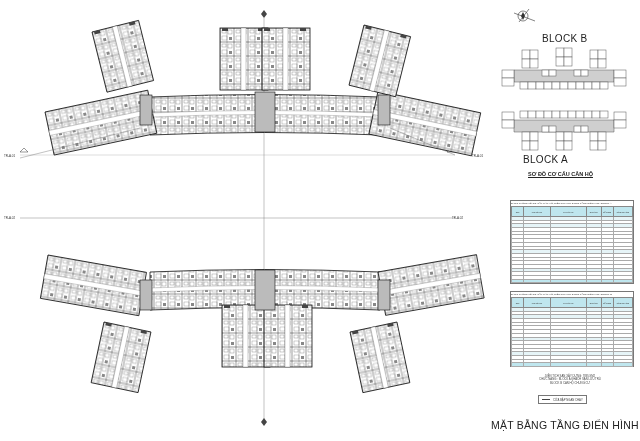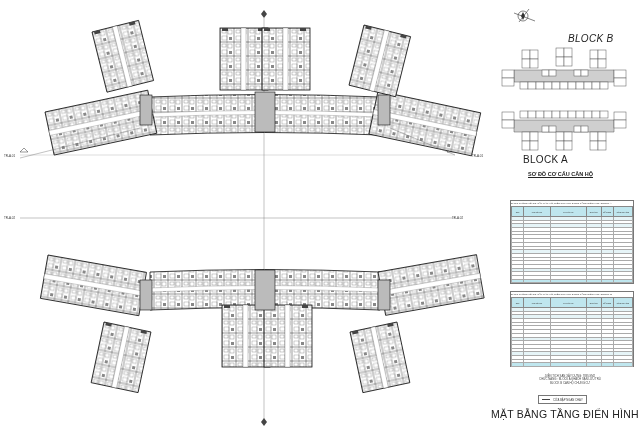--- a/index.html
+++ b/index.html
@@ -192,7 +192,7 @@
 <div class="axis-lbl" style="left:4px;top:216px;">TR-A.02</div>
 <div class="axis-lbl" style="left:452px;top:216px;">TR-A.02</div>
 
-<div class="title-b" style="left:568px;top:33px;font-style:italic;">BLOCK B</div>
+<div class="title-b" style="left:542px;top:33px;">BLOCK B</div>
 <div class="title-a" style="left:523px;top:154px;">BLOCK A</div>
 <div class="subtitle" style="left:528px;top:171px;">SƠ ĐỒ CƠ CẤU CĂN HỘ</div>
 

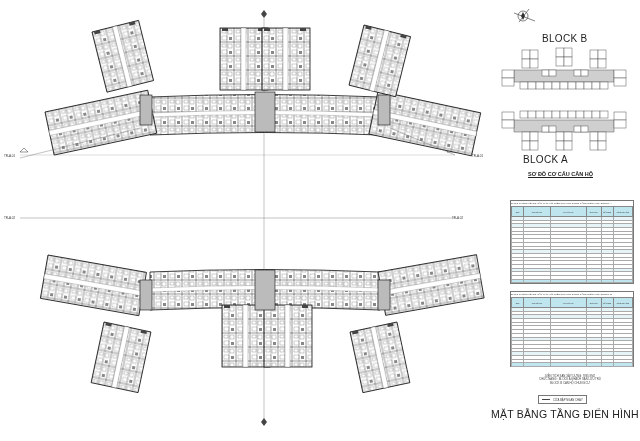--- a/index.html
+++ b/index.html
@@ -511,6 +511,6 @@
   <span>CỬA BẬP NGĂN CHÁY</span>
 </div>
 
-<div class="main-title" style="left:491px;top:408px;">MẶT BẰNG TẦNG ĐIỂN HÌNH</div>
+<div class="main-title" style="left:491px;top:419px;">MẶT BẰNG TẦNG ĐIỂN HÌNH</div>
 
 </body></html>

